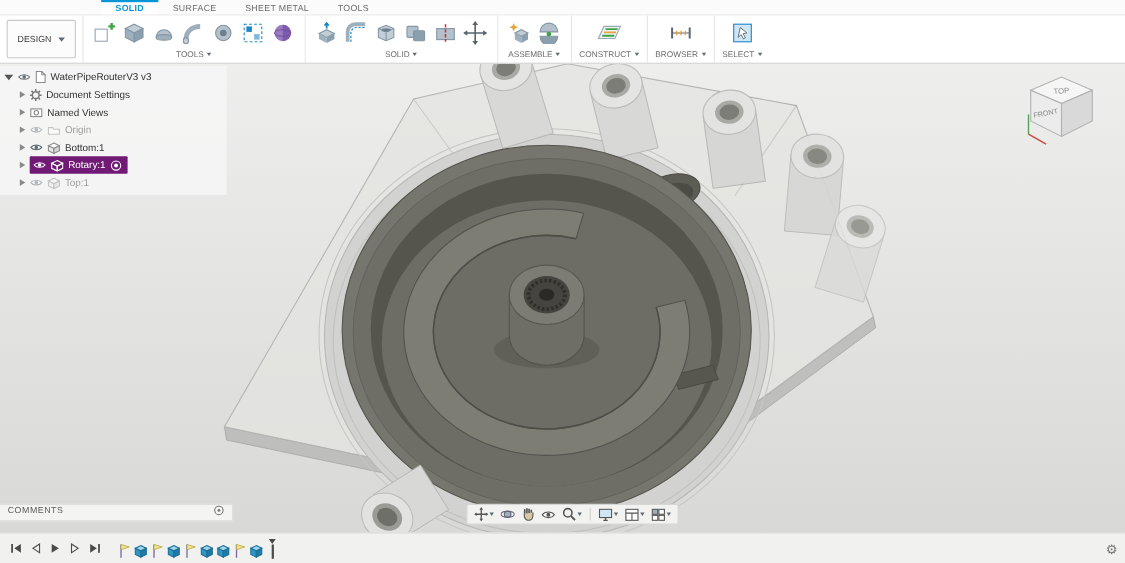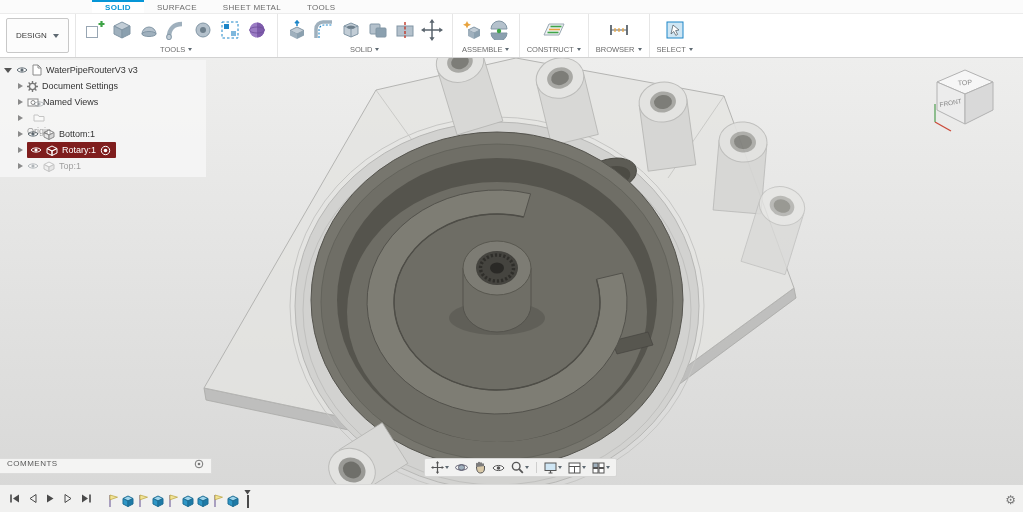--- a/index.html
+++ b/index.html
@@ -404,7 +404,7 @@
     <div class="trow">
       <span class="ind"></span>
       <i class="tri"></i>
-      <span class="dim" style="display:flex;align-items:center;gap:4px;flex-direction:column;">
+      <span class="dim" style="display:flex;align-items:center;gap:4px;">
         <svg width="12" height="8">
             <path d="M1 4c2-2.8 8-2.8 10 0-2 2.8-8 2.8-10 0z" fill="#fff" stroke="#5f6a72"></path>
             <circle cx="6" cy="4" r="1.6" fill="#5f6a72"></circle>

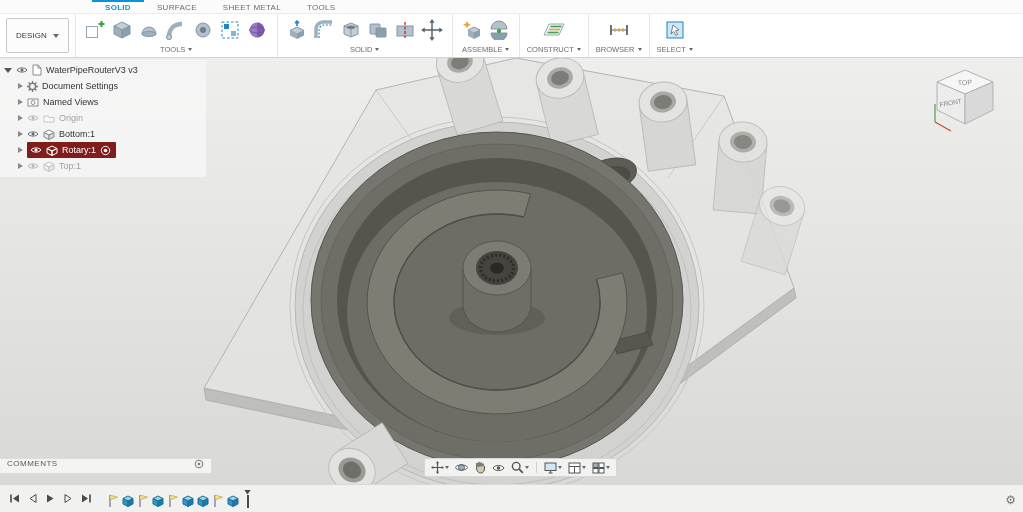--- a/index.html
+++ b/index.html
@@ -43,7 +43,7 @@
   .tri.exp{border-left:4px solid transparent;border-right:4px solid transparent;
     border-top:5px solid #555;border-bottom:none;}
   .dim{opacity:.45;}
-  .sel-wrap{display:flex;align-items:center;gap:4px;background:#7f1d1d;color:#fff;
+  .sel-wrap{display:flex;align-items:center;gap:4px;background:#701a75;color:#fff;
     padding:1px 5px 1px 3px;border-radius:1px;height:14px;}
   .tlabel{white-space:nowrap;}
   

